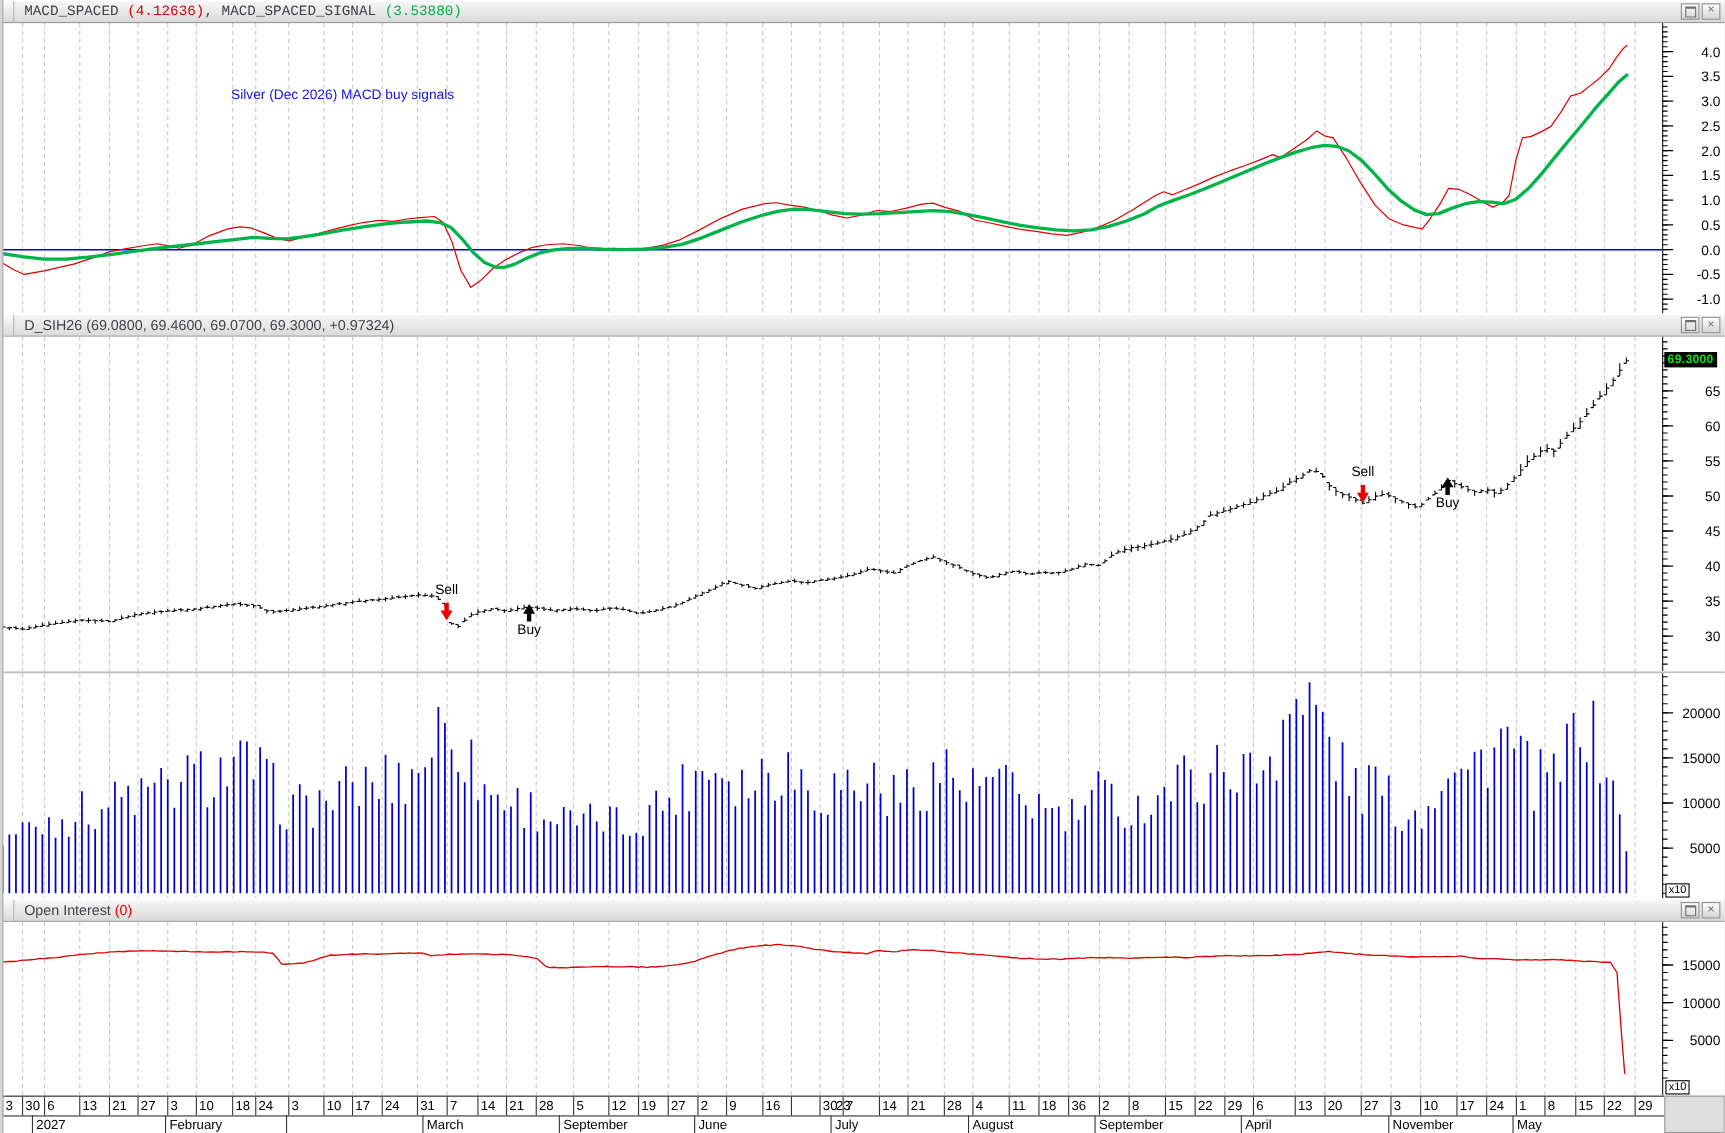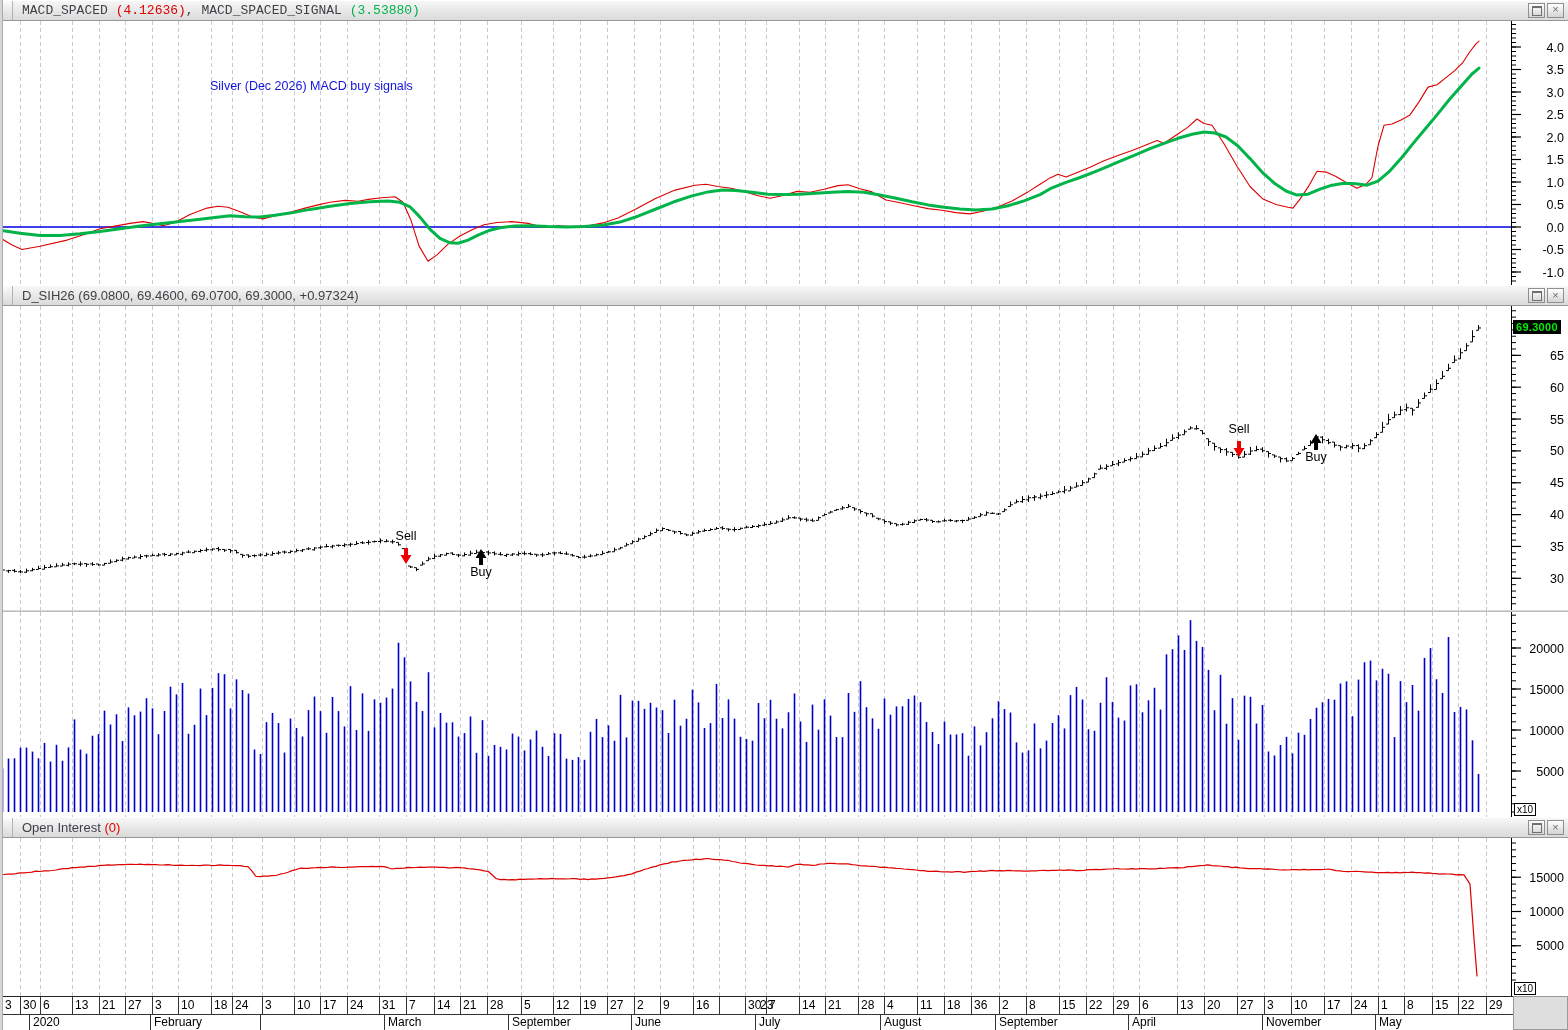--- a/index.html
+++ b/index.html
@@ -1643,7 +1643,7 @@
       <div class="tickline" style="left: 1486px; top: 0px; height: 17px;"></div>
       <div class="xlabel" style="left: 1489px; top: 1px;">29</div>
       <div class="tickline" style="left: 29px; top: 17px; height: 17px;"></div>
-      <div class="xlabel" style="left: 33px; top: 18px;">2020</div>
+      <div class="xlabel" style="left: 33px; top: 18px;">2027</div>
       <div class="tickline" style="left: 150px; top: 17px; height: 17px;"></div>
       <div class="xlabel" style="left: 154px; top: 18px;">February</div>
       <div class="tickline" style="left: 260px; top: 17px; height: 17px;"></div>

